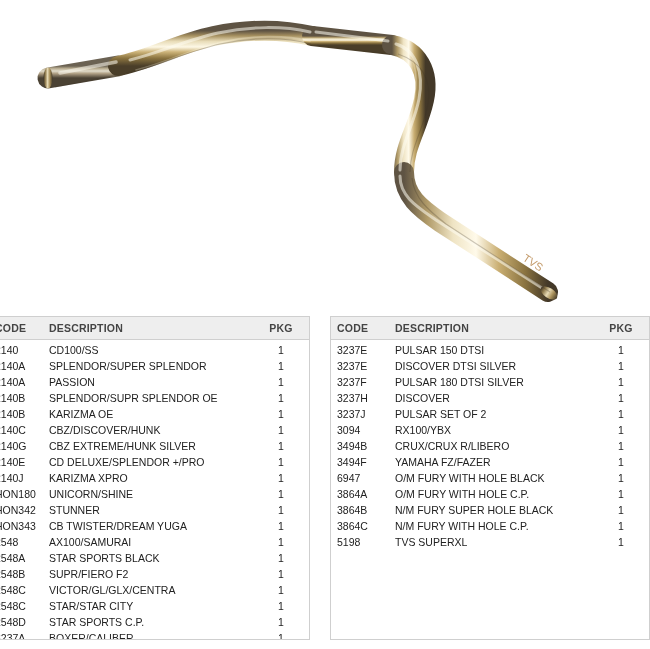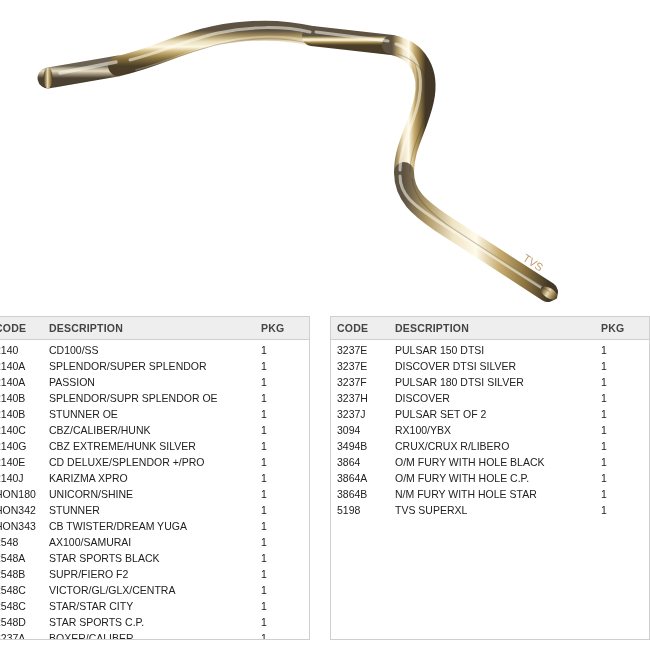--- a/index.html
+++ b/index.html
@@ -74,7 +74,7 @@
   }
   .col-code   { width: 52px;  padding-left: 6px !important; }
   .col-desc   { width: auto;  padding-left: 6px !important; margin-top: 36px; }
-  .col-pkg    { width: 40px;  text-align: left; padding-right: 8px !important; }
+  .col-pkg    { width: 40px;  text-align: center; padding-right: 8px !important; }
 
   #table-left .col-code { width: 48px; padding-left: 2px !important; }
   #table-left thead .col-code { padding-left: 2px !important; }

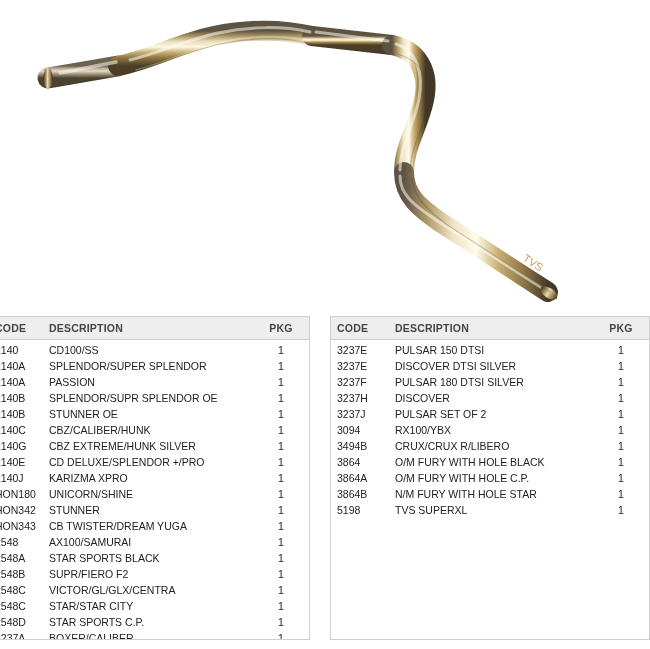--- a/index.html
+++ b/index.html
@@ -197,7 +197,7 @@
         </tr>
         <tr>
           <td class="col-code">2140B</td>
-          <td class="col-desc">STUNNER OE</td>
+          <td class="col-desc">KARIZMA OE</td>
           <td class="col-pkg">1</td>
         </tr>
         <tr>

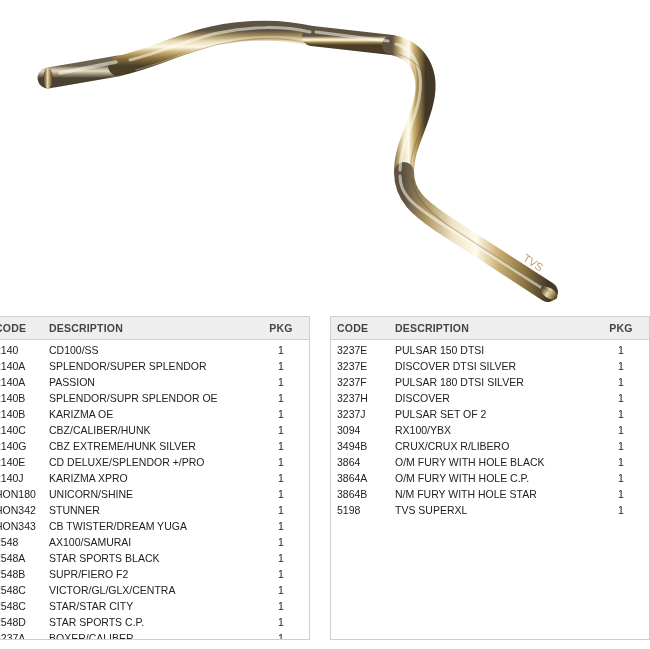--- a/index.html
+++ b/index.html
@@ -202,7 +202,7 @@
         </tr>
         <tr>
           <td class="col-code">2140C</td>
-          <td class="col-desc">CBZ/CALIBER/HUNK</td>
+          <td class="col-desc">CBZ/DISCOVER/HUNK</td>
           <td class="col-pkg">1</td>
         </tr>
         <tr>

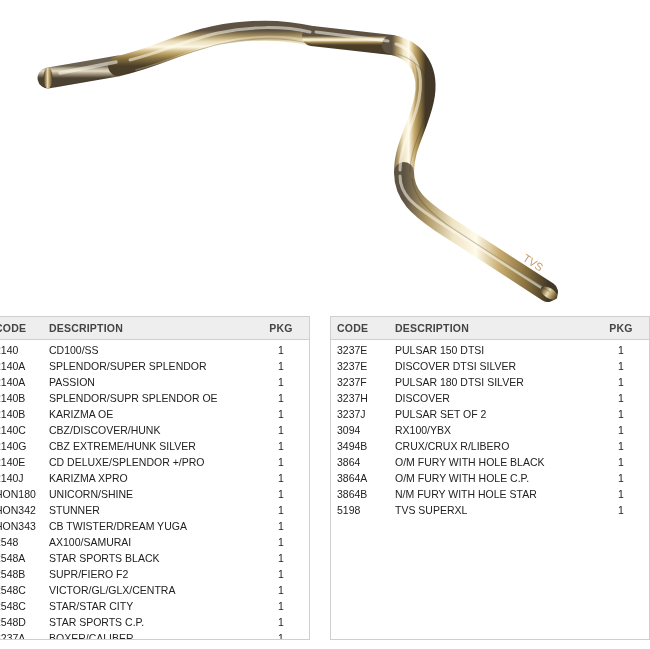--- a/index.html
+++ b/index.html
@@ -323,6 +323,11 @@
           <td class="col-pkg">1</td>
         </tr>
         <tr>
+          <td class="col-code">3494F</td>
+          <td class="col-desc">YAMAHA FZ/FAZER</td>
+          <td class="col-pkg">1</td>
+        </tr>
+        <tr>
           <td class="col-code">3864</td>
           <td class="col-desc">O/M FURY WITH HOLE BLACK</td>
           <td class="col-pkg">1</td>

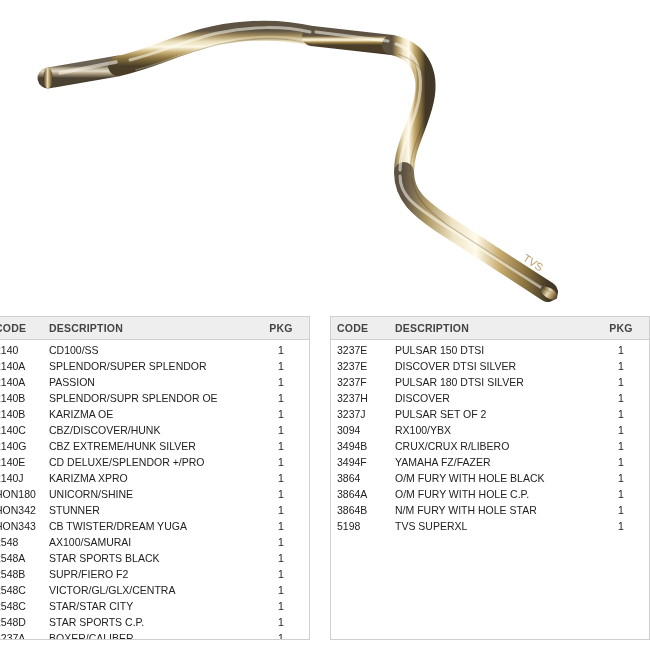--- a/index.html
+++ b/index.html
@@ -328,7 +328,7 @@
           <td class="col-pkg">1</td>
         </tr>
         <tr>
-          <td class="col-code">3864</td>
+          <td class="col-code">6947</td>
           <td class="col-desc">O/M FURY WITH HOLE BLACK</td>
           <td class="col-pkg">1</td>
         </tr>

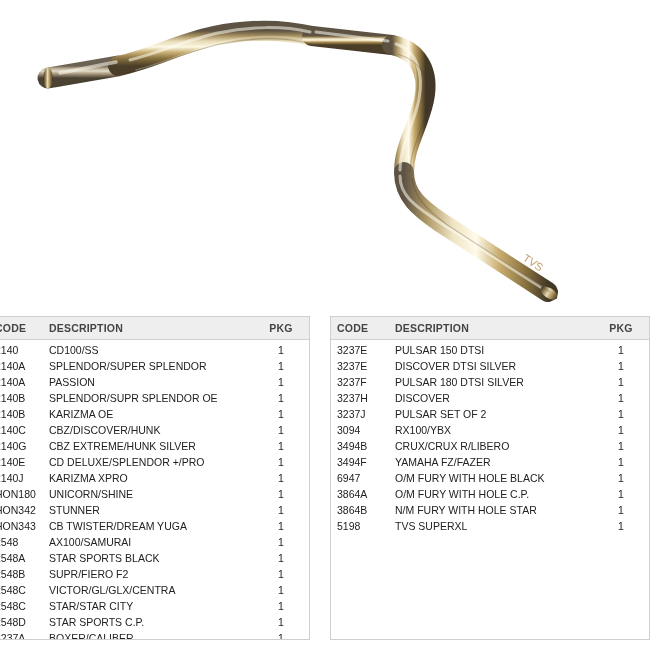--- a/index.html
+++ b/index.html
@@ -339,7 +339,7 @@
         </tr>
         <tr>
           <td class="col-code">3864B</td>
-          <td class="col-desc">N/M FURY WITH HOLE STAR</td>
+          <td class="col-desc">N/M FURY SUPER HOLE BLACK</td>
           <td class="col-pkg">1</td>
         </tr>
         <tr>

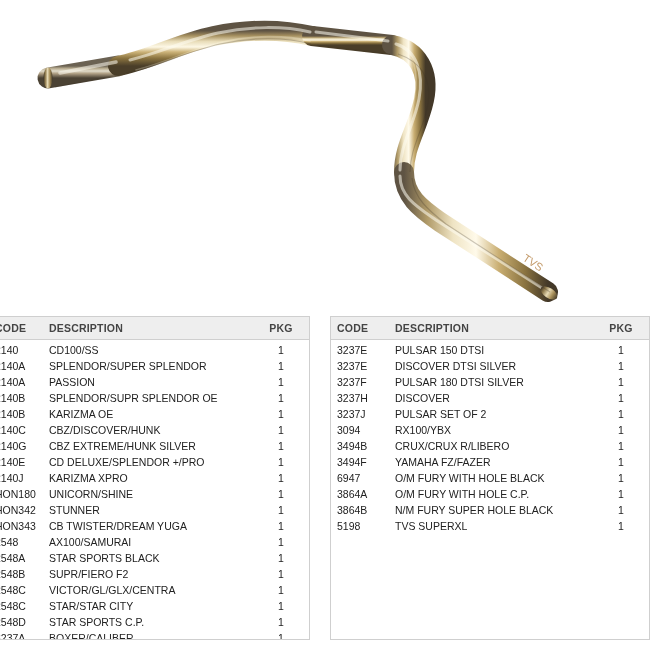--- a/index.html
+++ b/index.html
@@ -343,6 +343,11 @@
           <td class="col-pkg">1</td>
         </tr>
         <tr>
+          <td class="col-code">3864C</td>
+          <td class="col-desc">N/M FURY WITH HOLE C.P.</td>
+          <td class="col-pkg">1</td>
+        </tr>
+        <tr>
           <td class="col-code">5198</td>
           <td class="col-desc">TVS SUPERXL</td>
           <td class="col-pkg">1</td>

